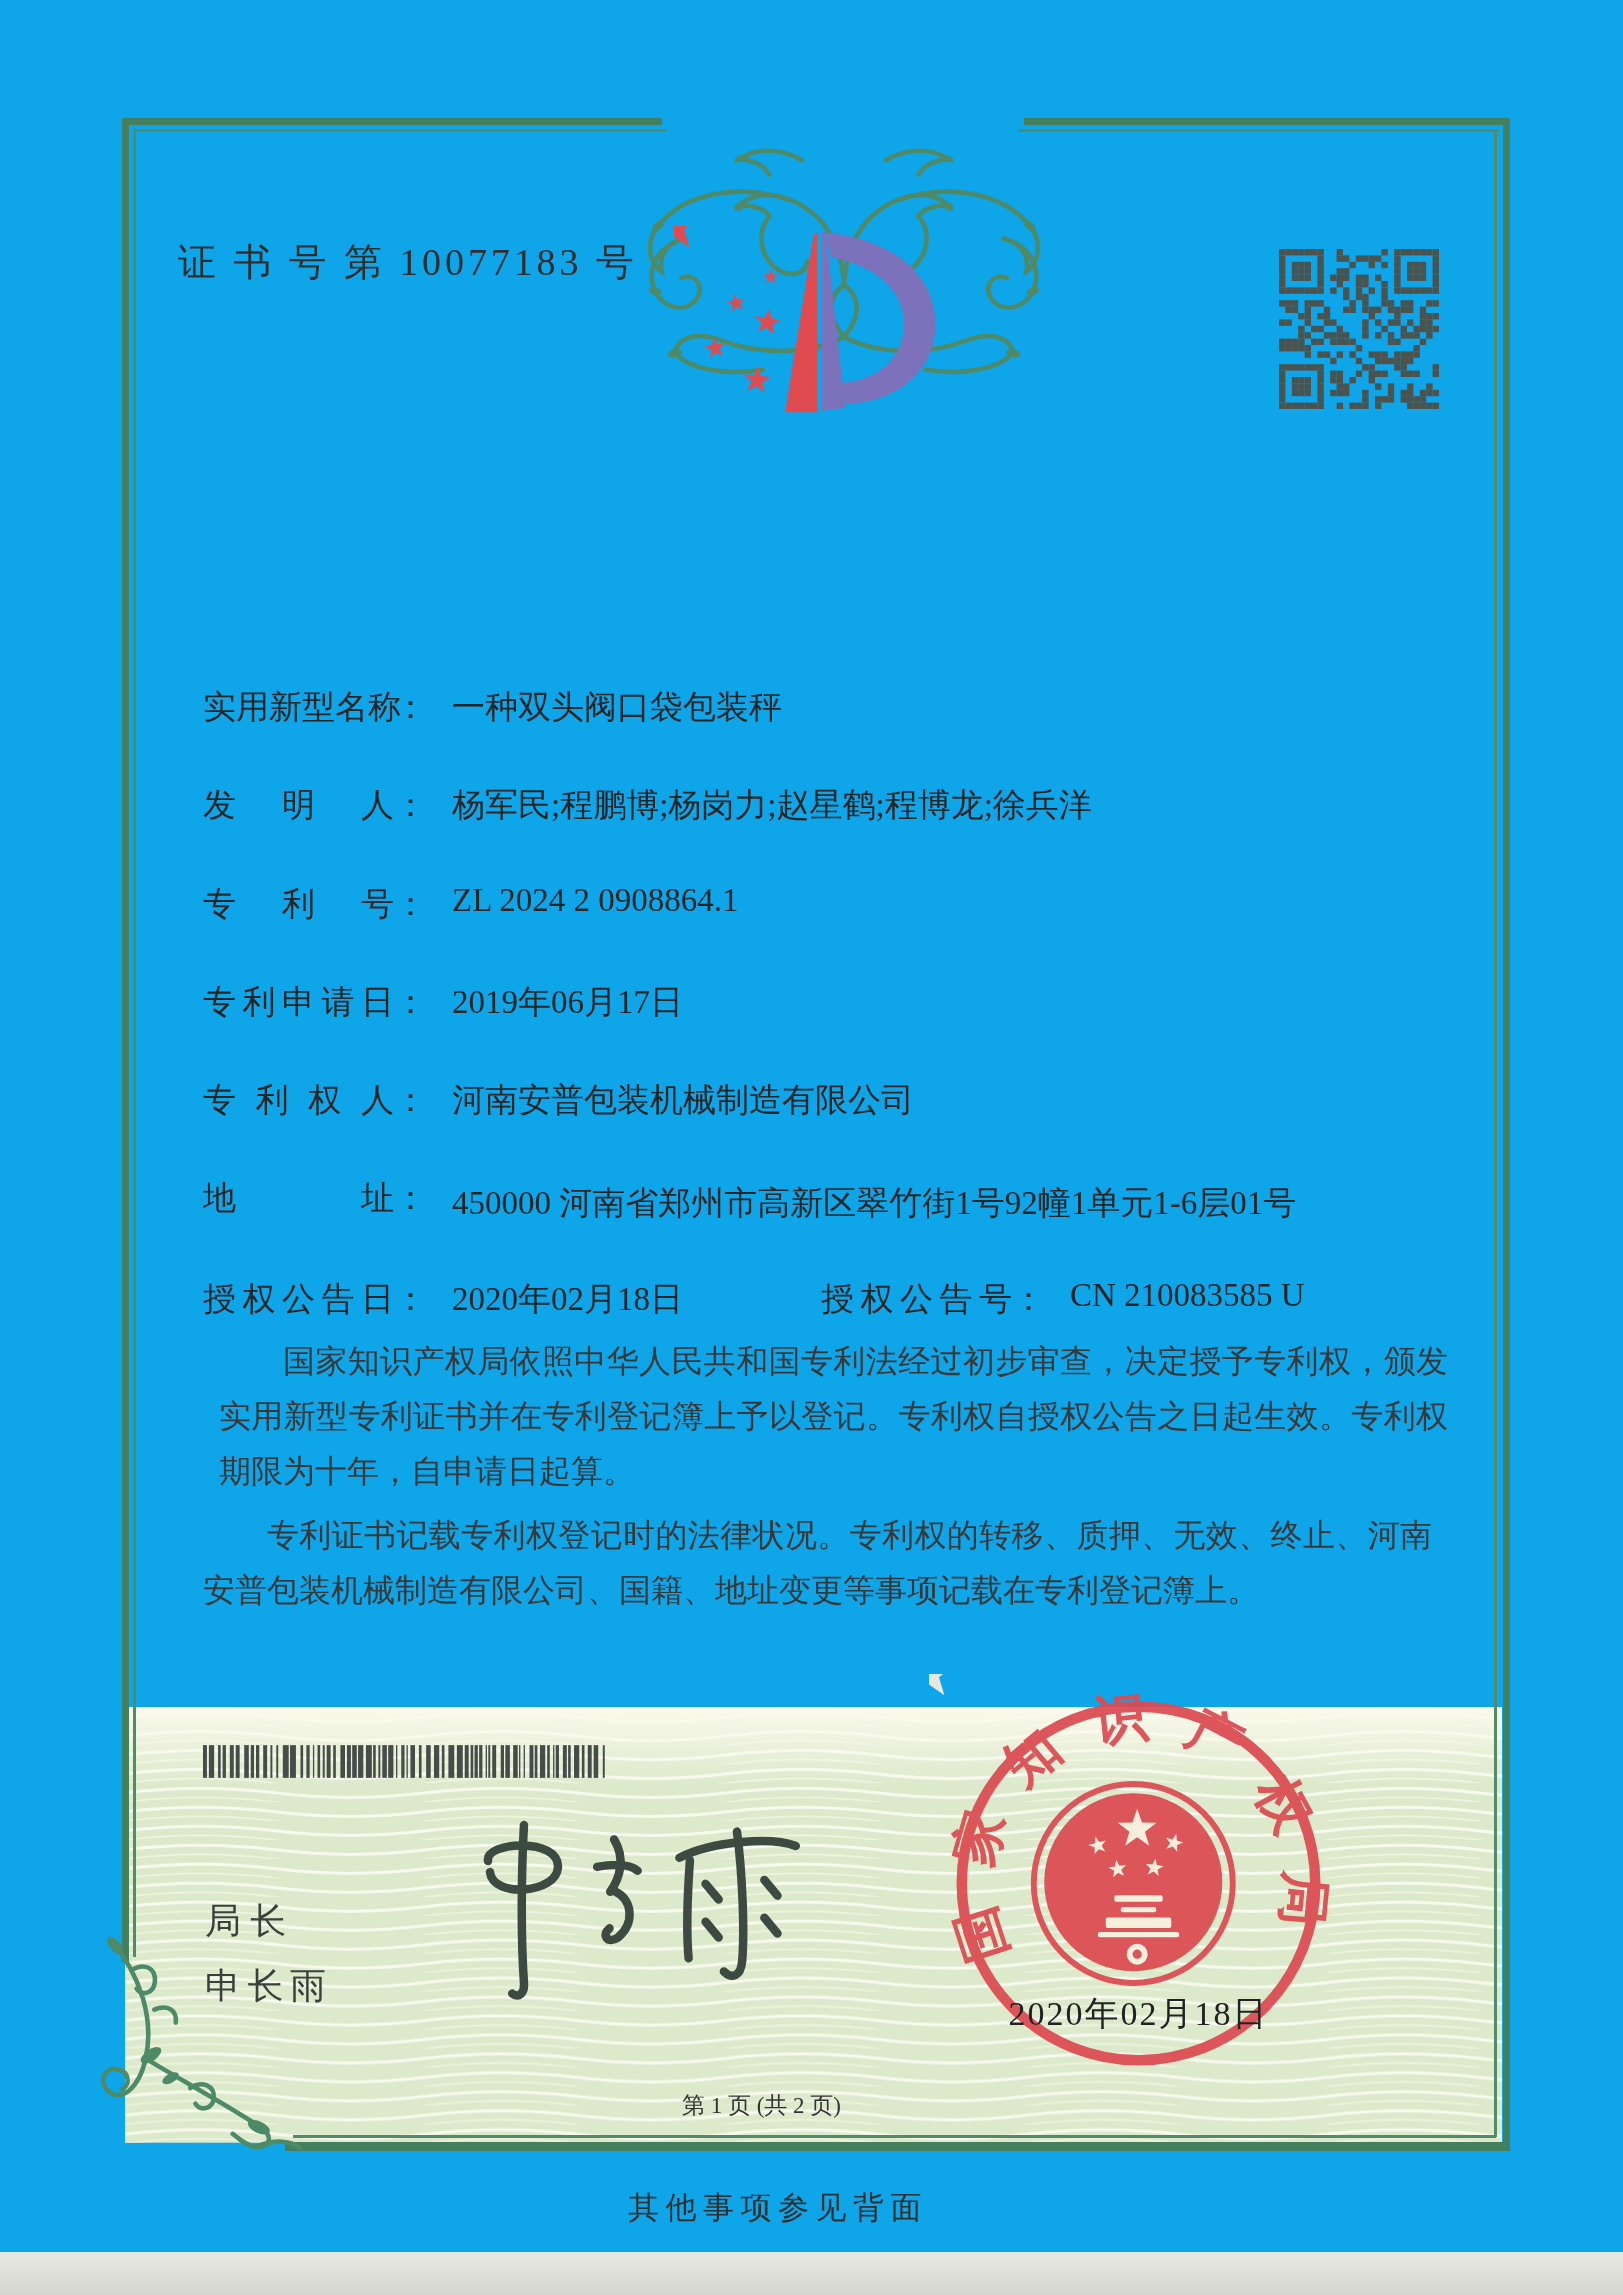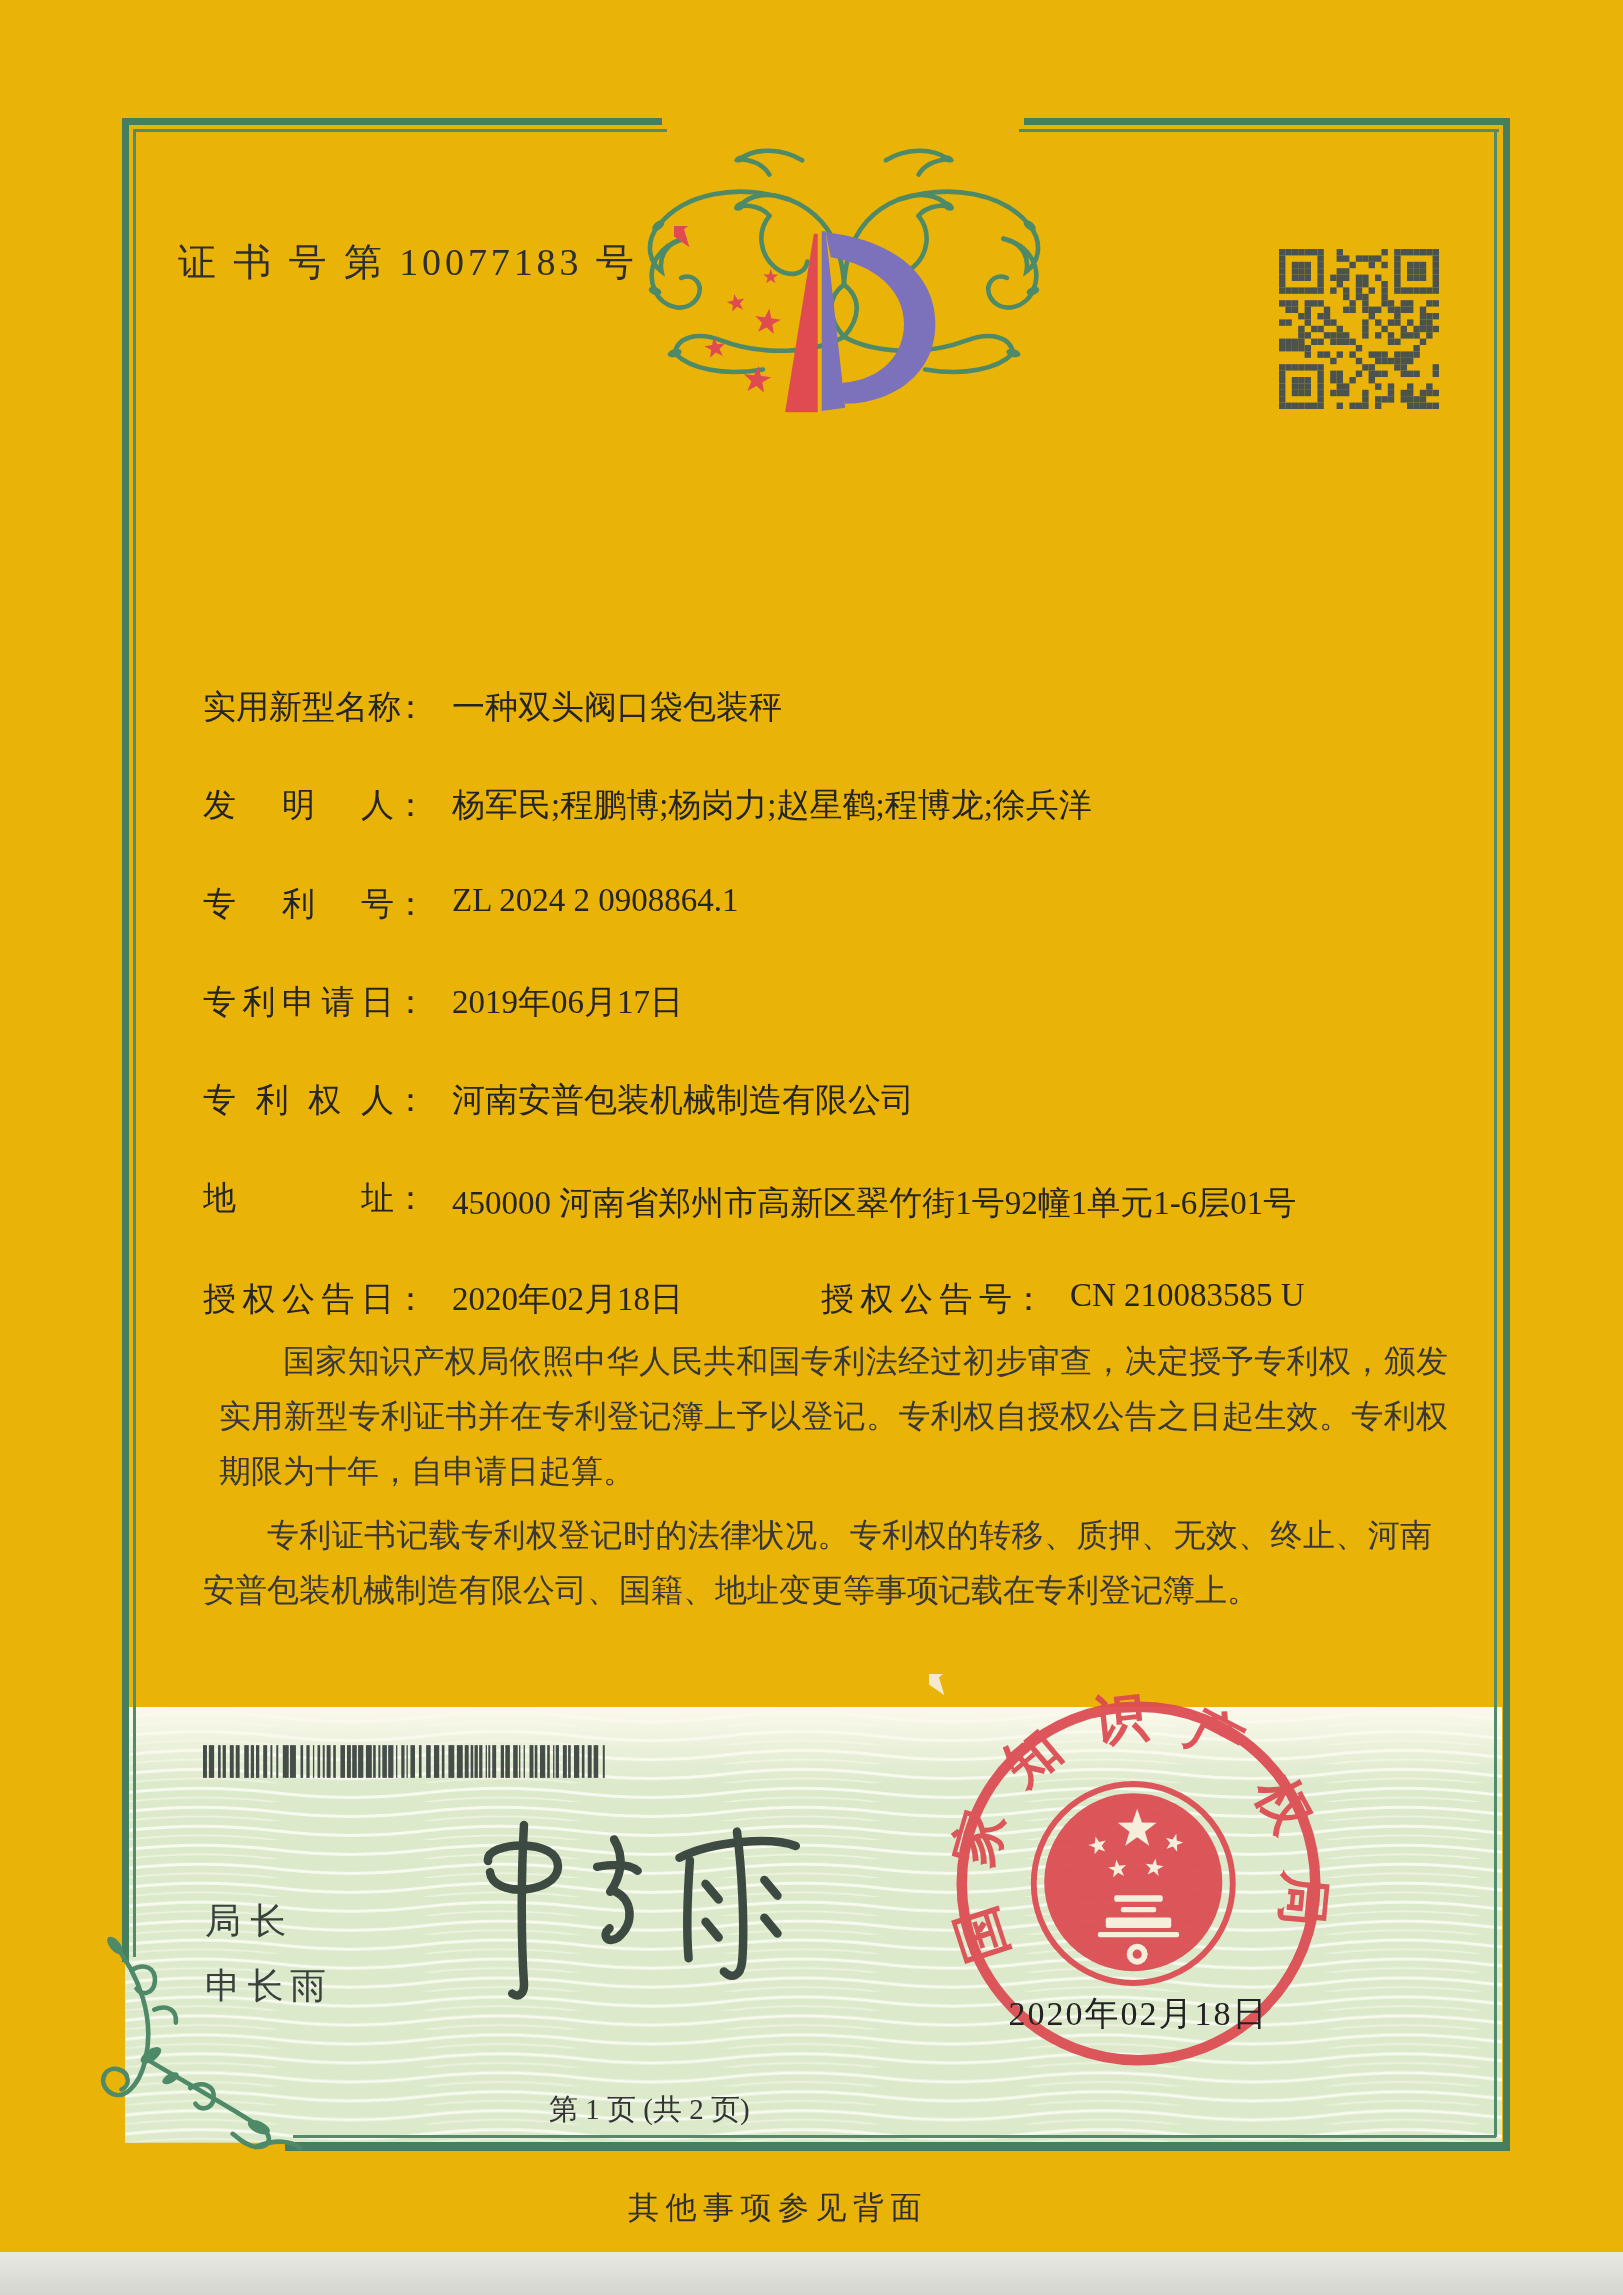--- a/index.html
+++ b/index.html
@@ -4,7 +4,7 @@
 <style>
   html,body{margin:0;padding:0;}
   body{background:#e9e9e2;font-family:"Liberation Serif","DejaVu Serif",serif;}
-  #page{position:relative;width:1623px;height:2295px;background:#eab308;overflow:hidden;}
+  #page{position:relative;width:1623px;height:2295px;background:#0ea5e9;overflow:hidden;}
   .abs{position:absolute;}
   .bline{position:absolute;background:#44805e;}
   .bline.thin{background:#538a6a;}

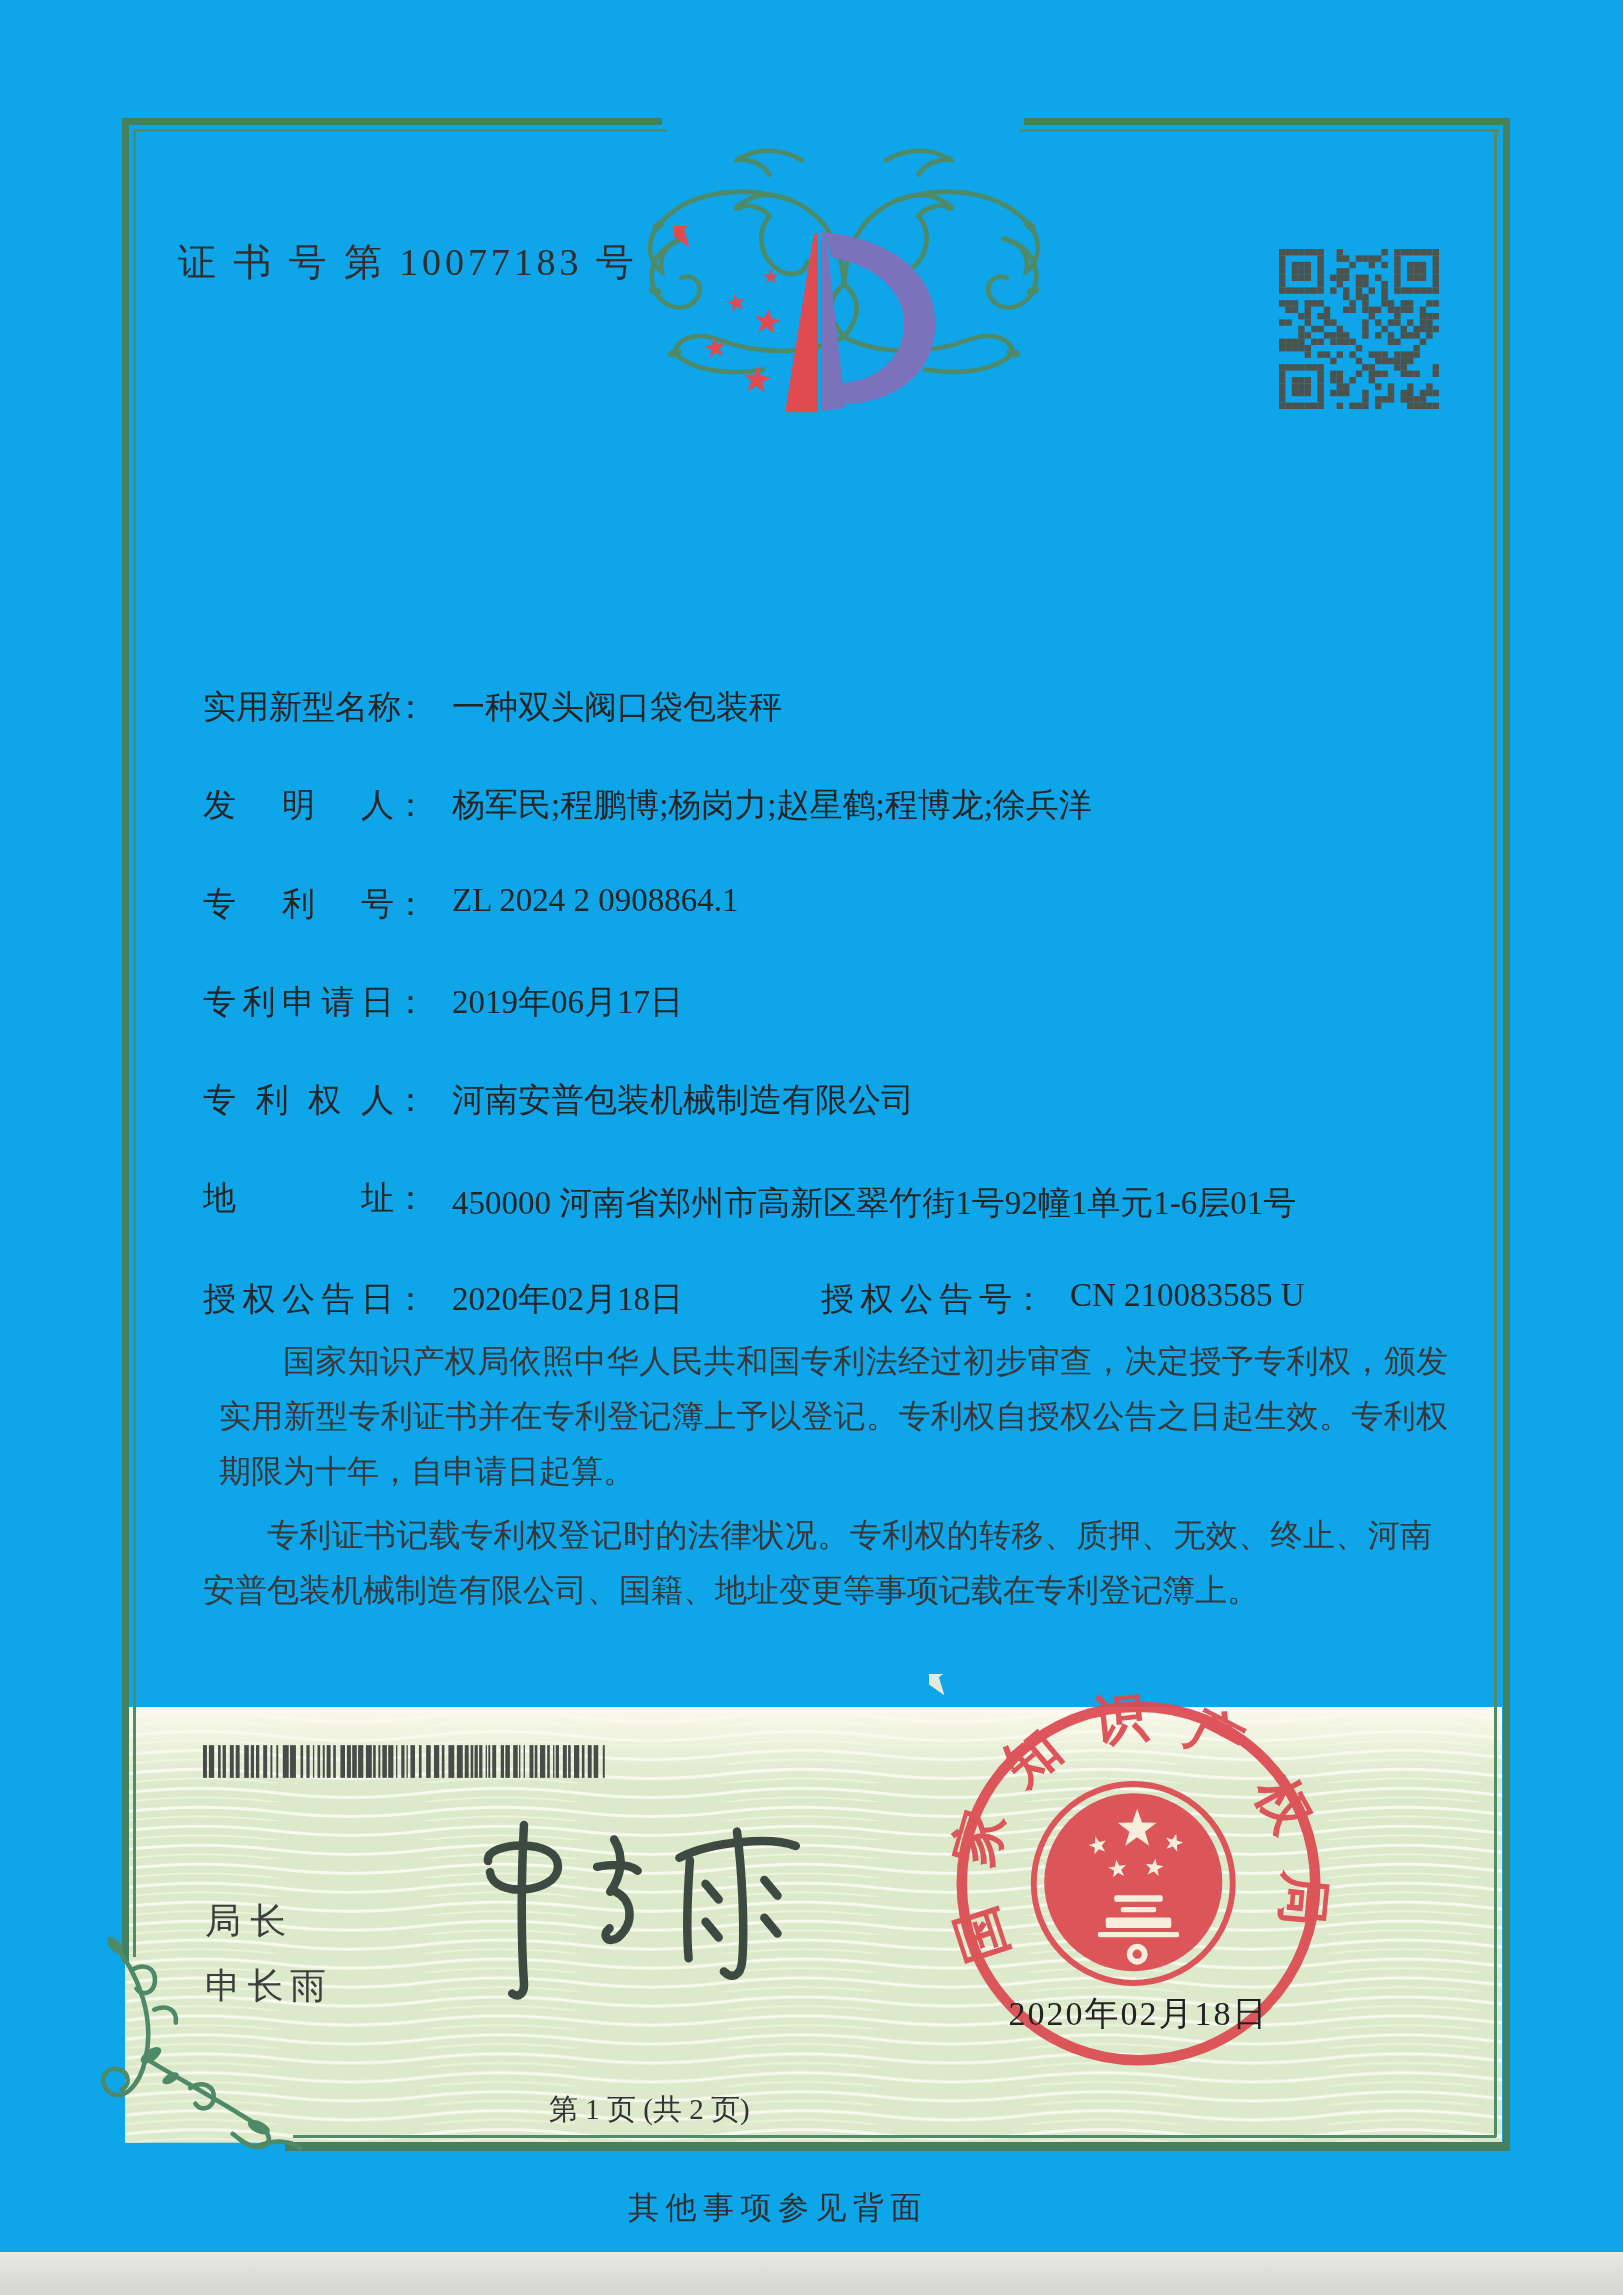--- a/index.html
+++ b/index.html
@@ -592,7 +592,7 @@
 
   <div class="txt" style="left:929px;top:1991px;width:419px;text-align:center;font-size:34px;letter-spacing:2px;color:#222;">2020年02月18日</div>
 
-  <div class="txt" style="left:549px;top:2090px;width:425px;text-align:left;font-size:29px;color:#333;">第 1 页 (共 2 页)</div>
+  <div class="txt" style="left:549px;top:2090px;width:425px;text-align:center;font-size:23px;color:#333;">第 1 页 (共 2 页)</div>
 
   <div class="txt" style="left:582px;top:2187px;width:392px;text-align:center;font-size:31px;letter-spacing:6.5px;color:#2f2f2f;">其他事项参见背面</div>
 

